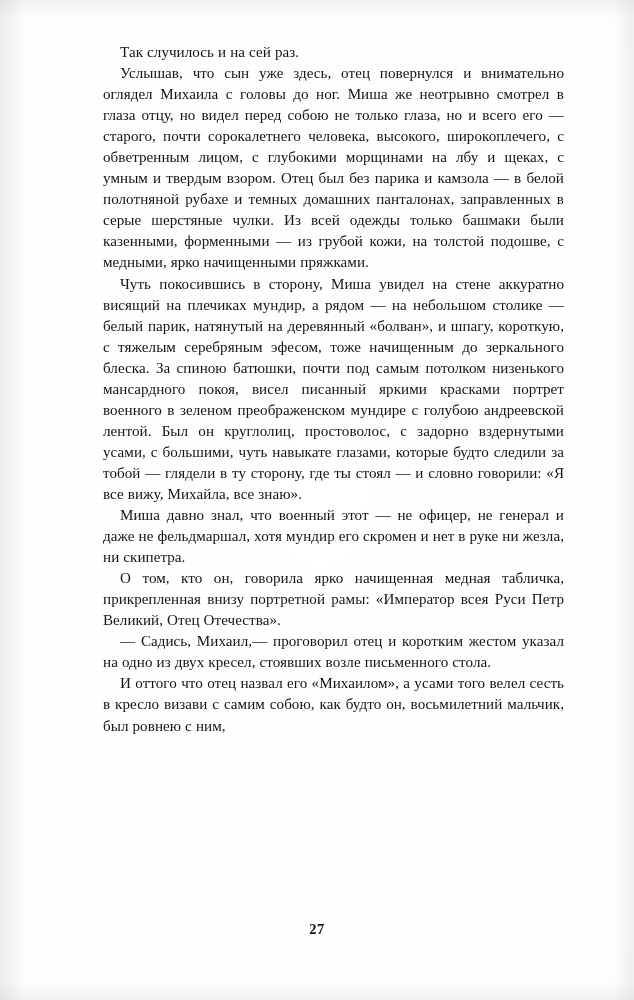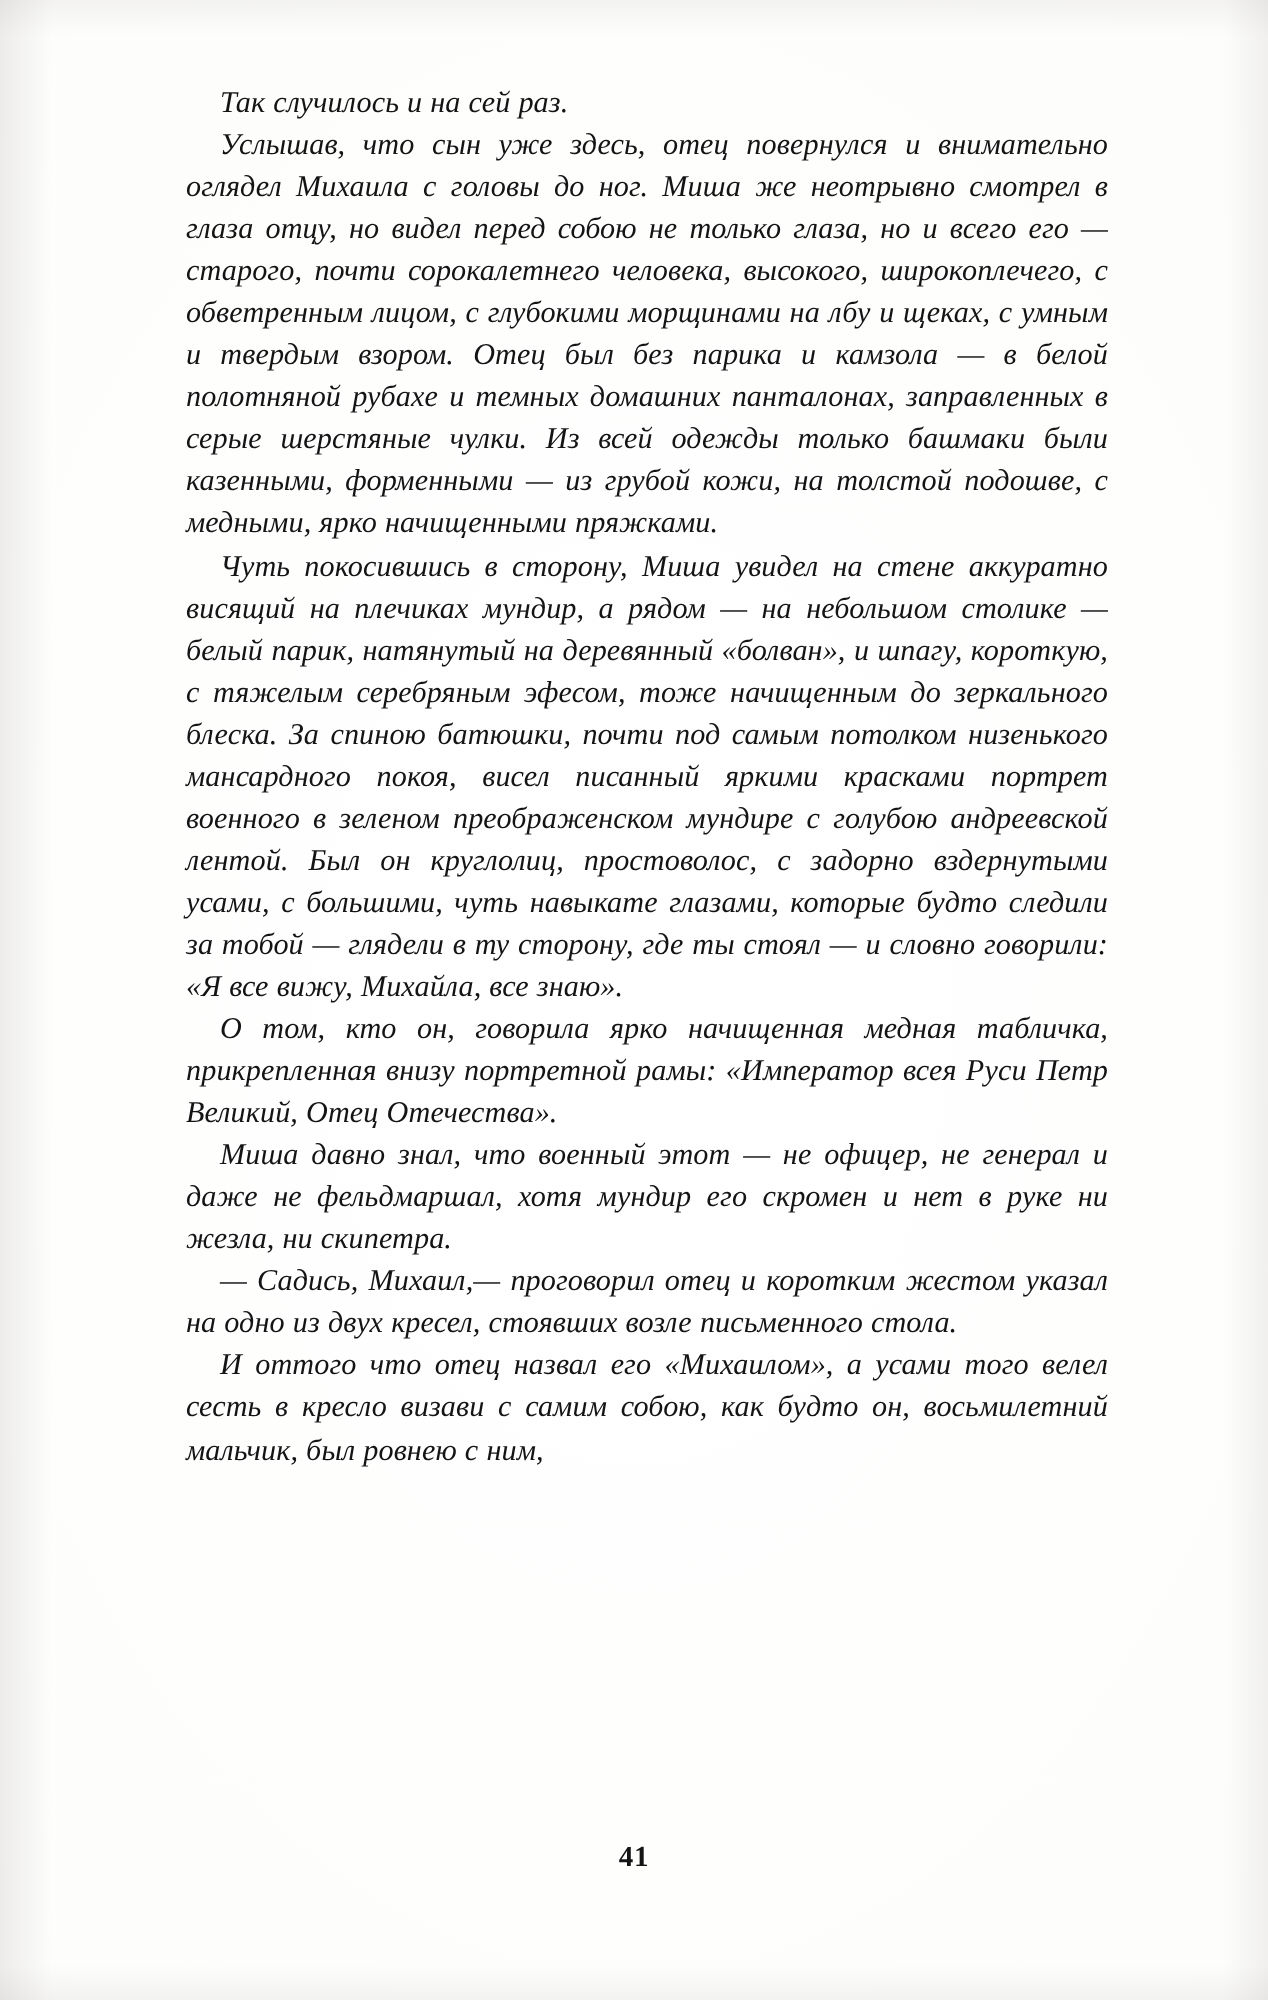--- a/index.html
+++ b/index.html
@@ -40,10 +40,9 @@
 
   #text-block {
     position: absolute;
-    left: 93px;
+    left: 103px;
     top: 42px;
     width: 461px;
-    font-style: italic;
   }
 
   p.para {

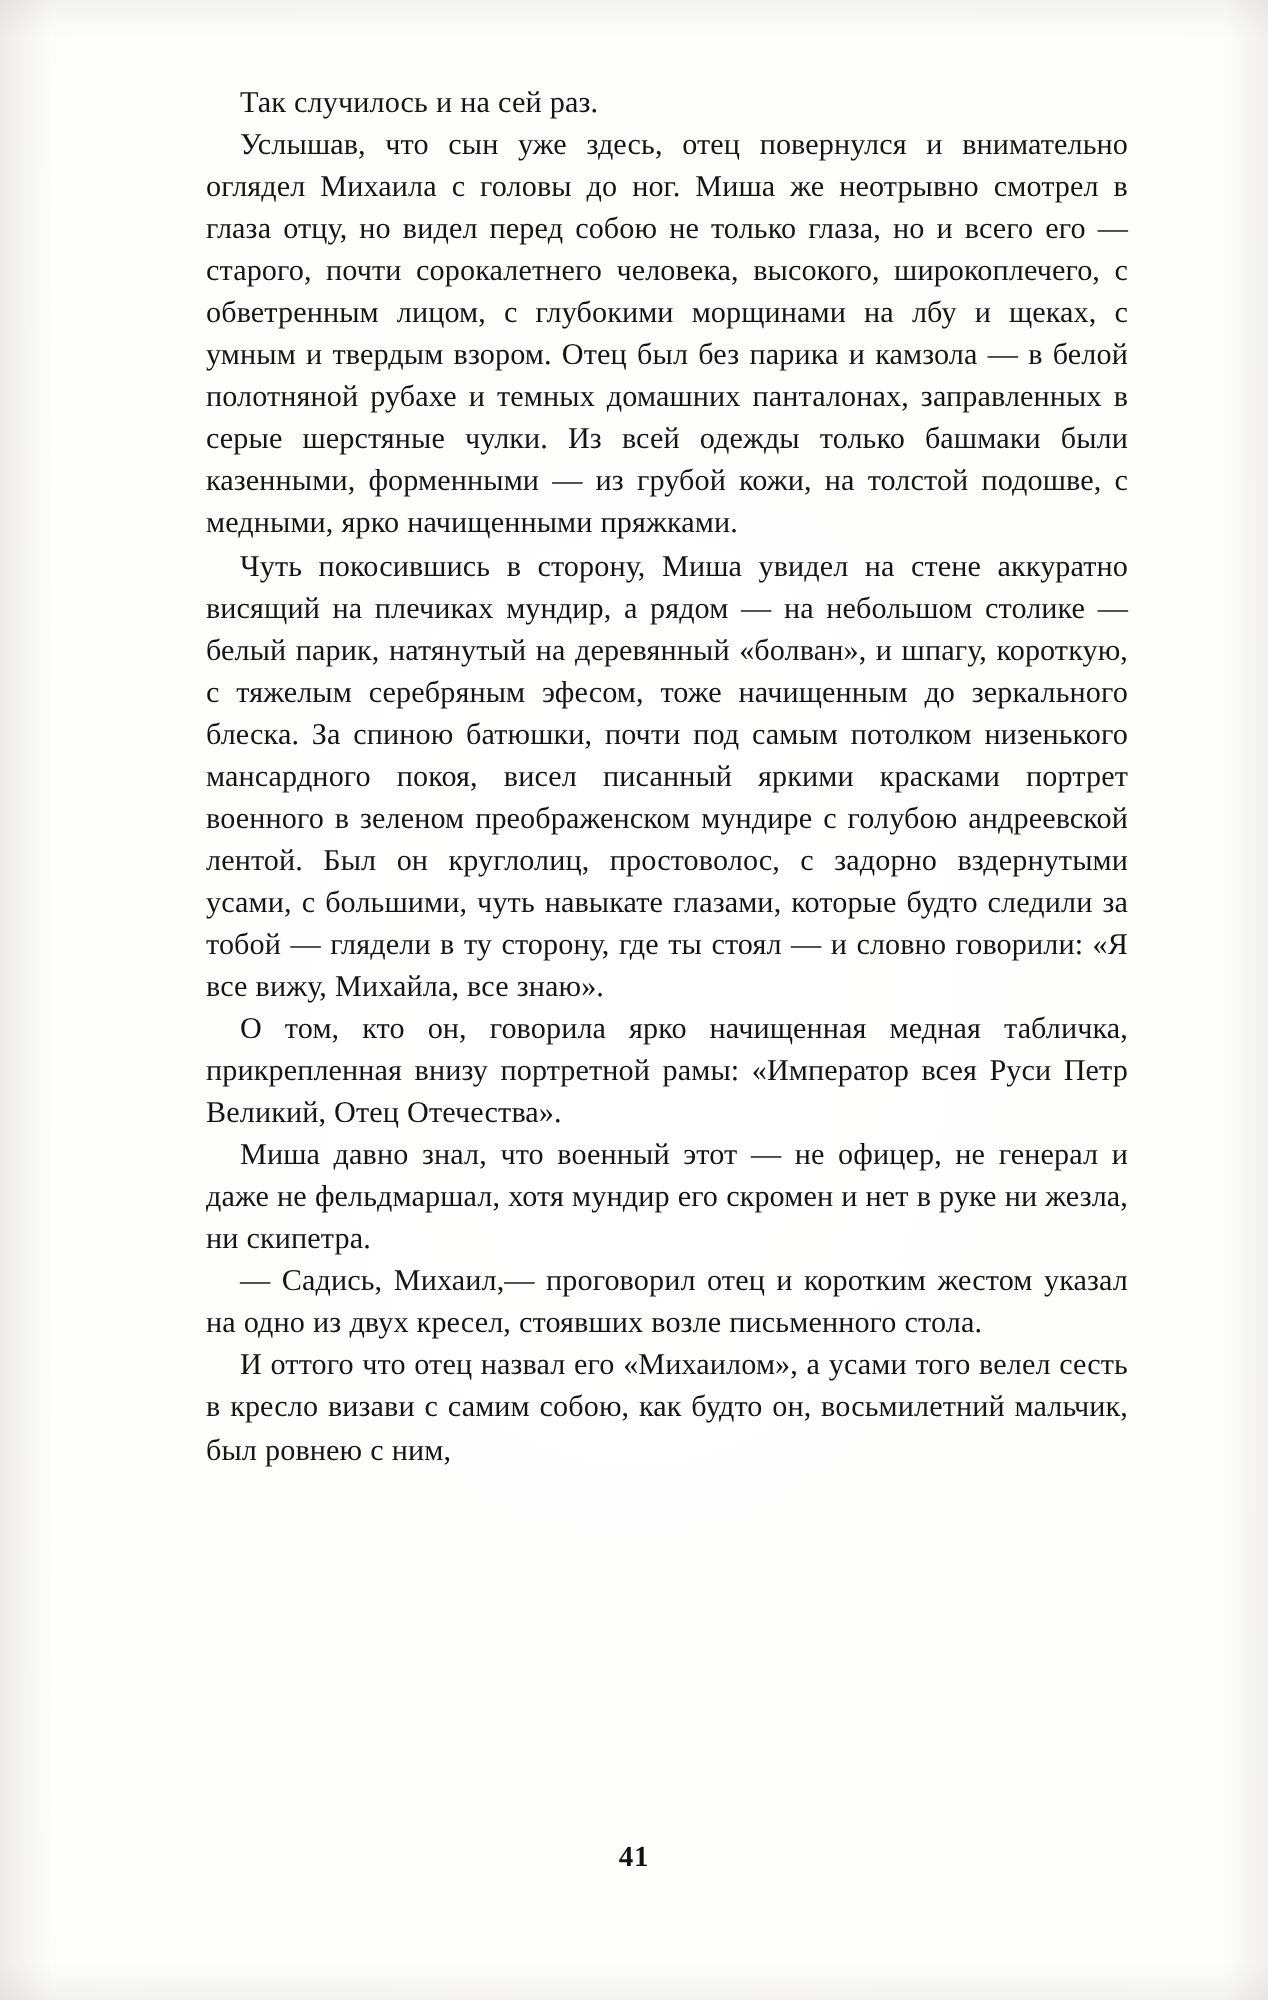--- a/index.html
+++ b/index.html
@@ -94,9 +94,9 @@
 
     <p class="para no-stretch">Чуть покосившись в сторону, Миша увидел на стене аккуратно висящий на плечиках мундир, а рядом — на небольшом столике — белый парик, натянутый на деревянный «болван», и шпагу, короткую, с тяжелым серебряным эфесом, тоже начищенным до зеркального блеска. За спиною батюшки, почти под самым потолком низенького мансардного покоя, висел писанный яркими красками портрет военного в зеленом преображенском мундире с голубою андреевской лентой. Был он круглолиц, простоволос, с задорно вздернутыми усами, с большими, чуть навыкате глазами, которые будто следили за тобой — глядели в ту сторону, где ты стоял — и словно говорили: «Я все вижу, Михайла, все знаю».</p>
 
+    <p class="para no-stretch">Миша давно знал, что военный этот — не офицер, не генерал и даже не фельдмаршал, хотя мундир его скромен и нет в руке ни жезла, ни скипетра.</p>
+
     <p class="para no-stretch">О том, кто он, говорила ярко начищенная медная табличка, прикрепленная внизу портретной рамы: «Император всея Руси Петр Великий, Отец Отечества».</p>
-
-    <p class="para no-stretch">Миша давно знал, что военный этот — не офицер, не генерал и даже не фельдмаршал, хотя мундир его скромен и нет в руке ни жезла, ни скипетра.</p>
 
 
     <p class="para no-stretch">— Садись, Михаил,— проговорил отец и коротким жестом указал на одно из двух кресел, стоявших возле письменного стола.</p>

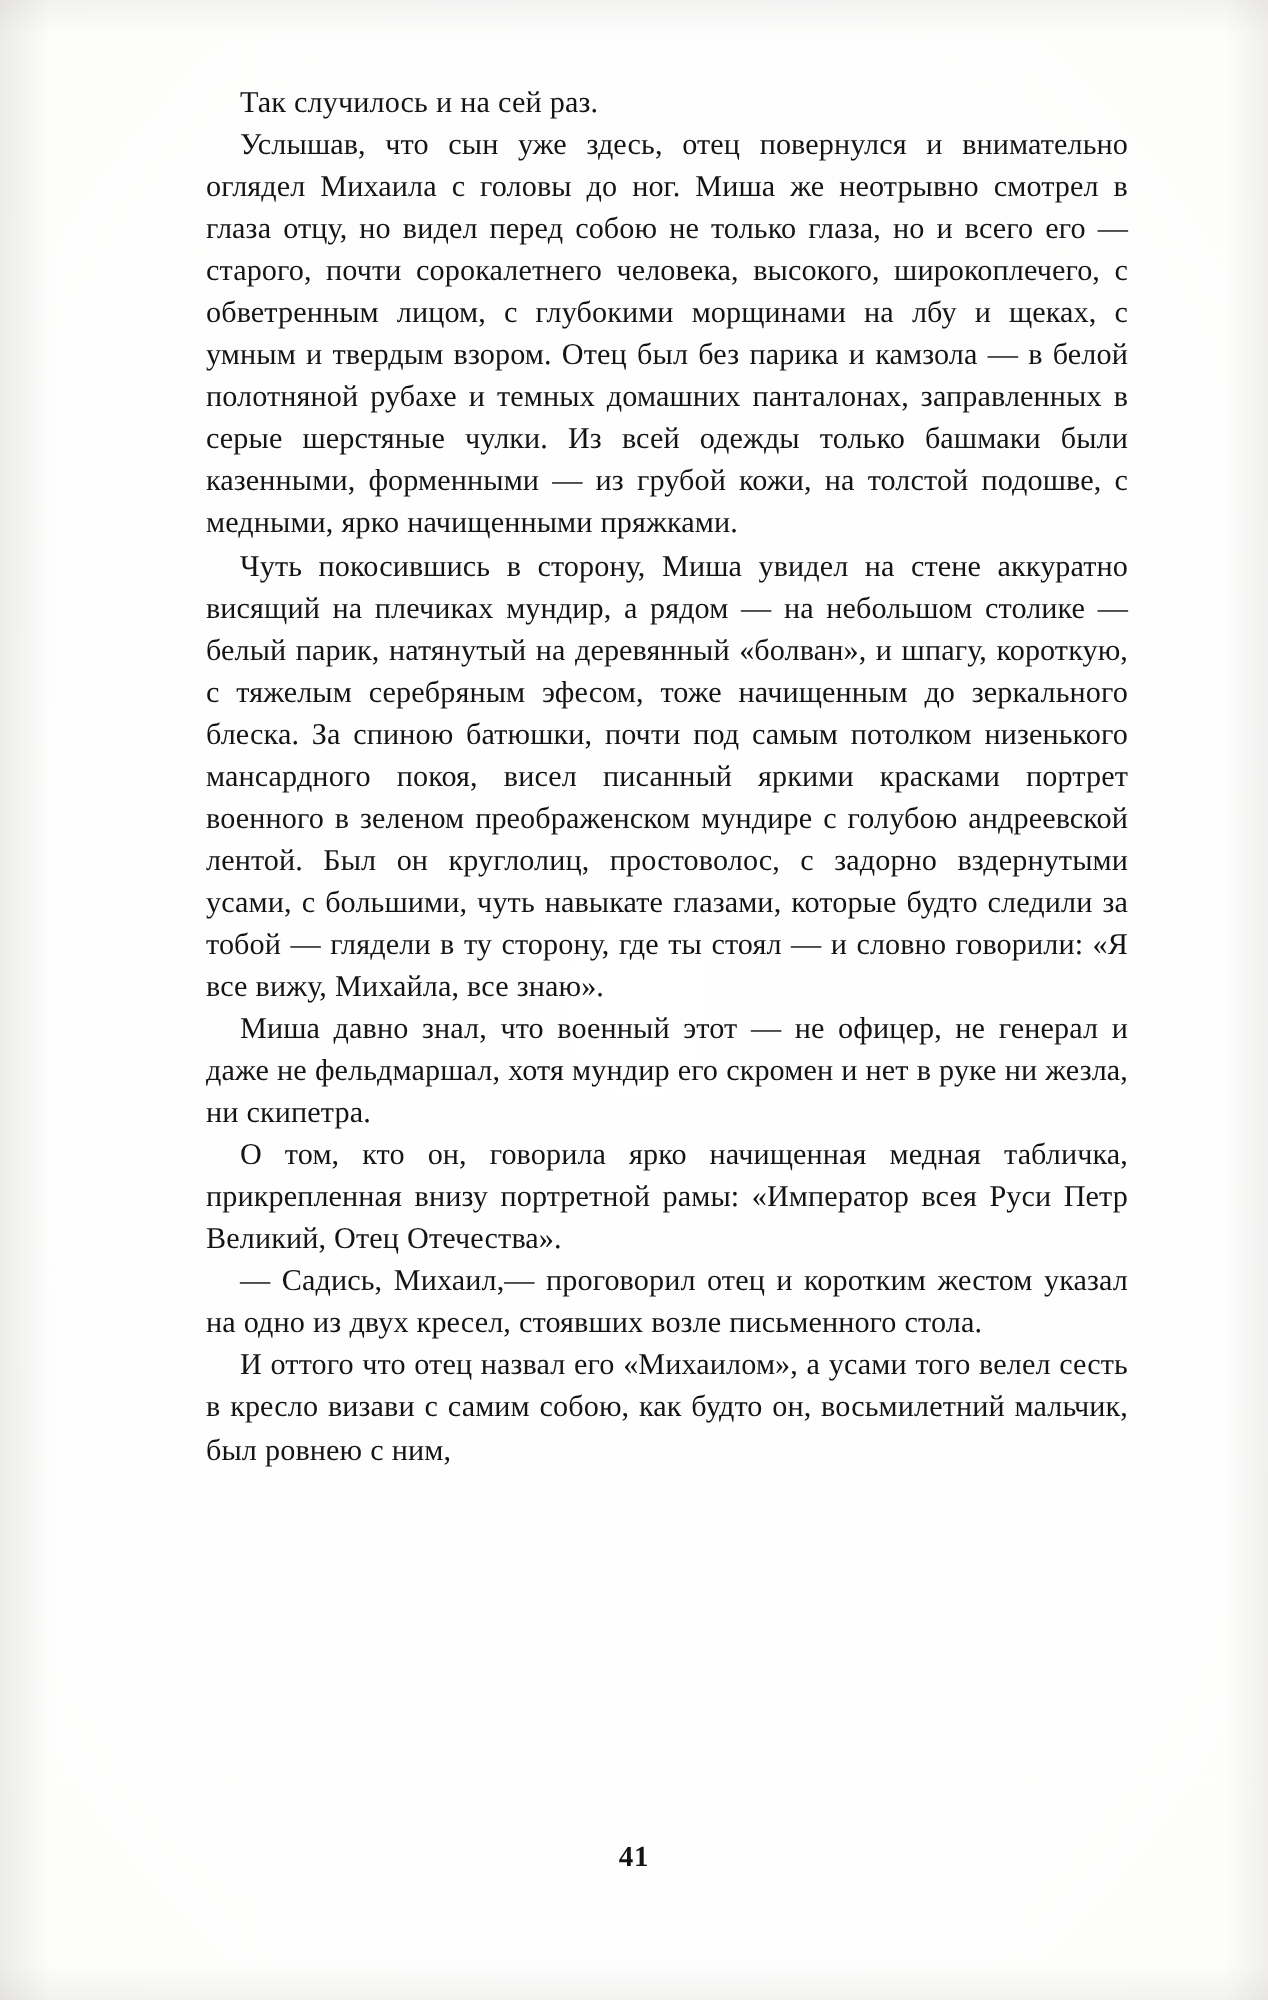--- a/index.html
+++ b/index.html
@@ -105,7 +105,7 @@
 
   </div>
 
-  <div class="page-number">41</div>
+  <div class="page-number">27</div>
 
 </div>
 

